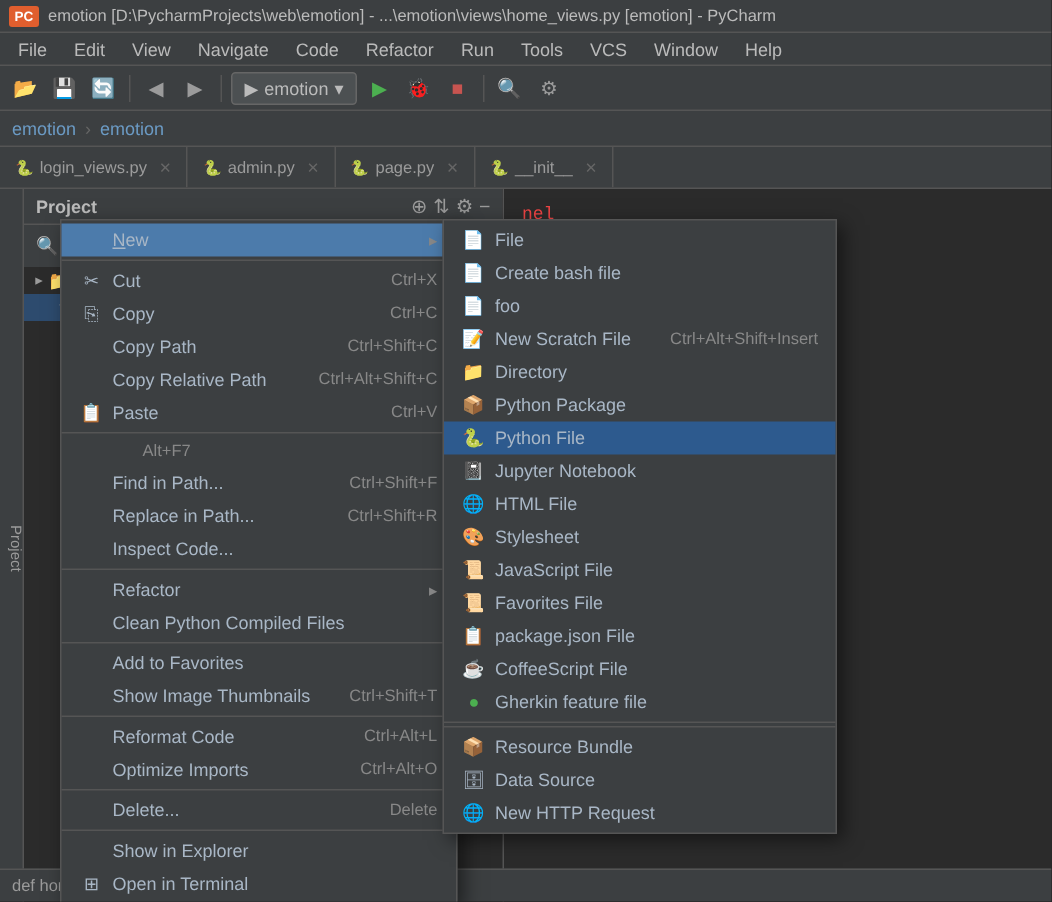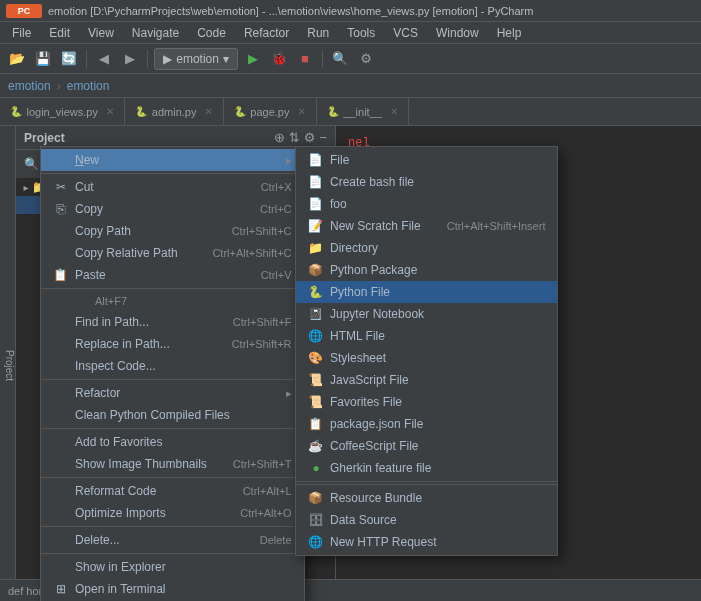--- a/index.html
+++ b/index.html
@@ -25,7 +25,7 @@
       border-bottom: 1px solid #555;
     }
     #titlebar .pc-icon {
-      width: 36px; height: 14px;
+      width: 20px; height: 14px;
       background: #e05e2e;
       border-radius: 2px;
       display: inline-flex; align-items: center; justify-content: center;

